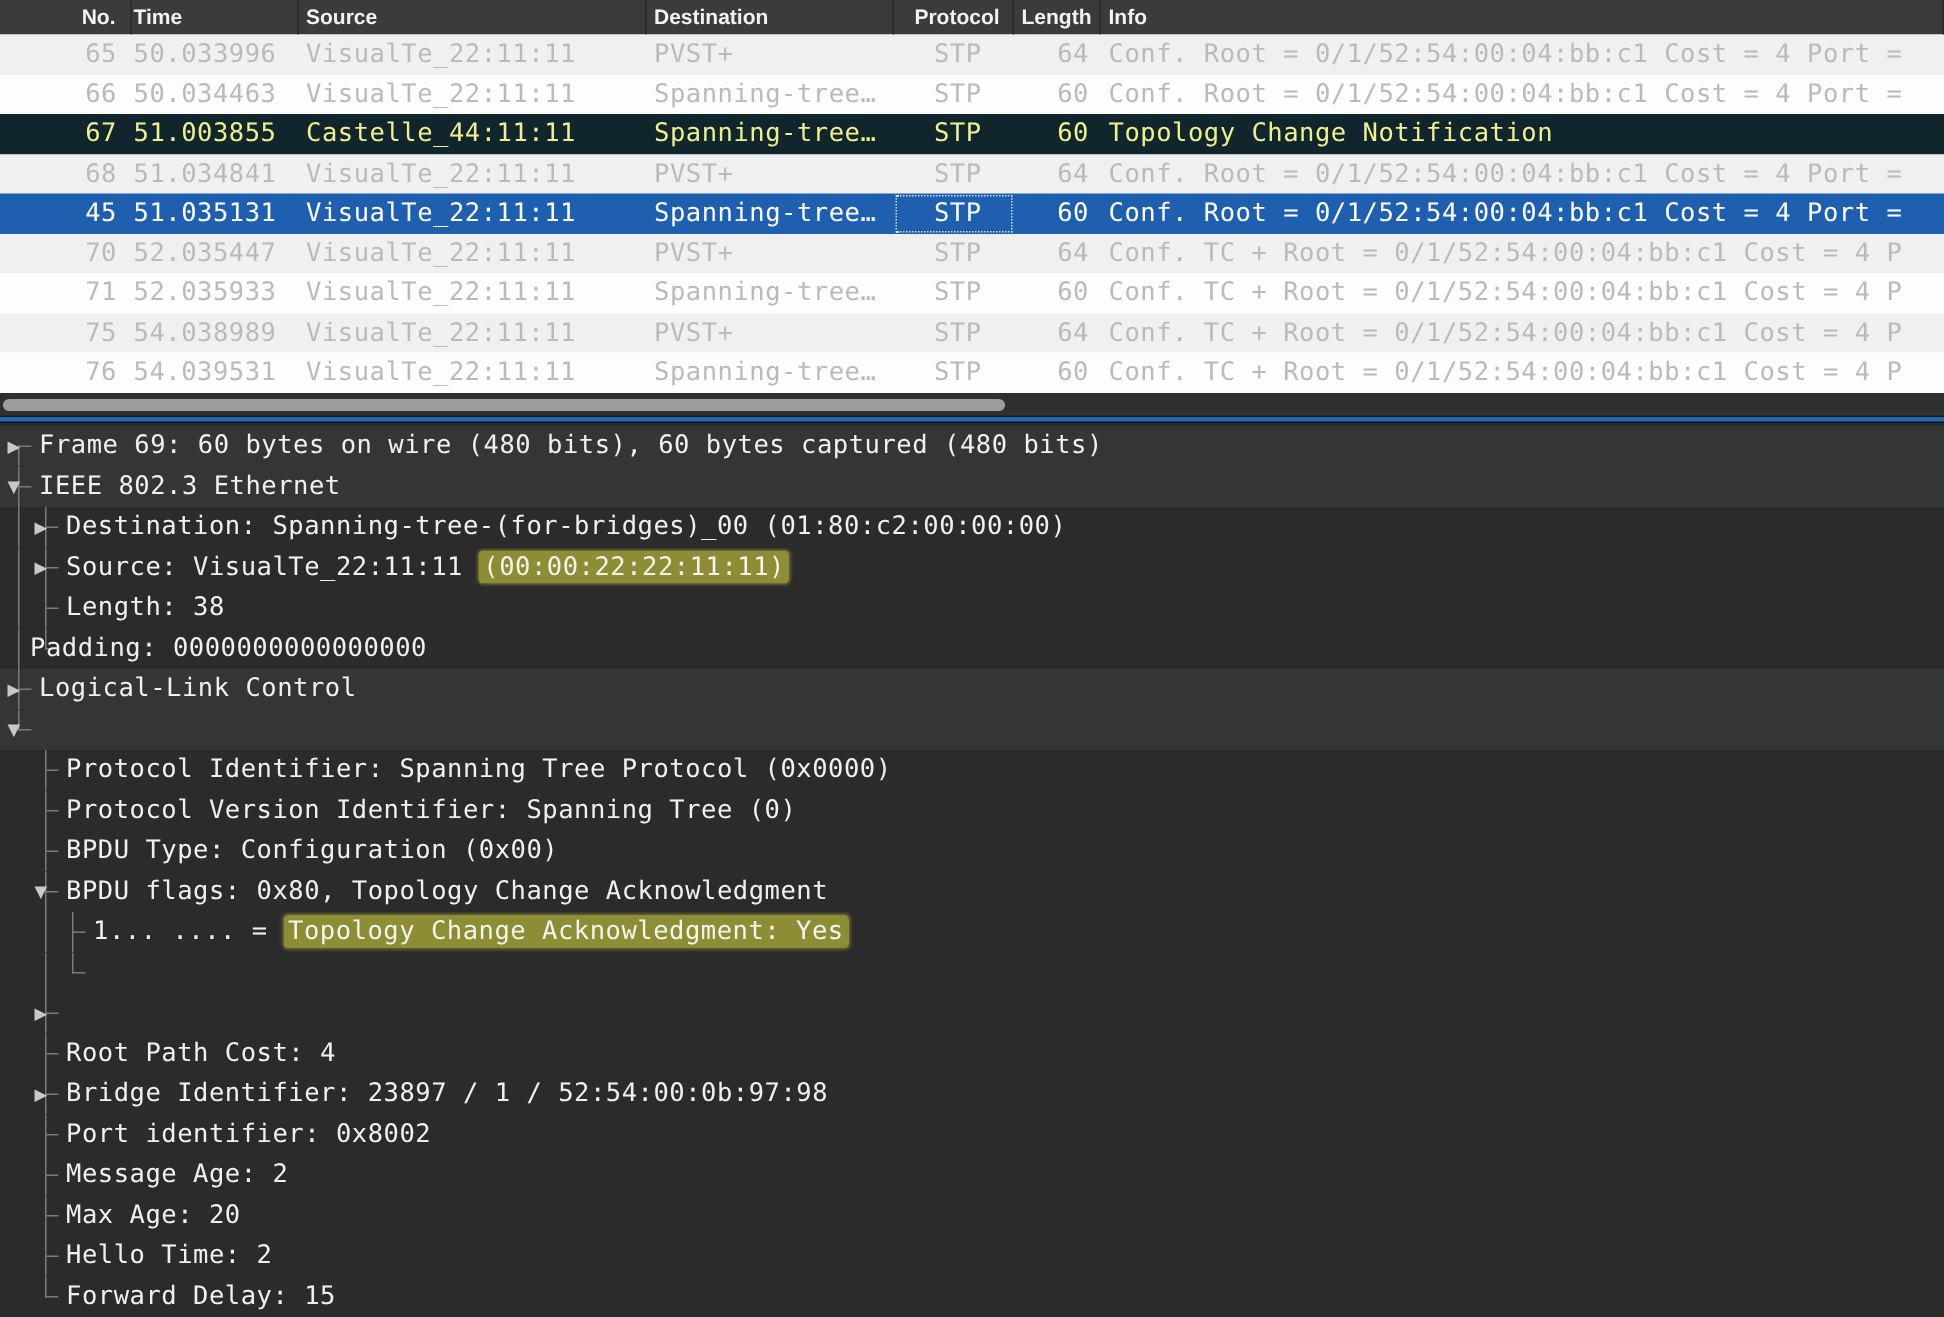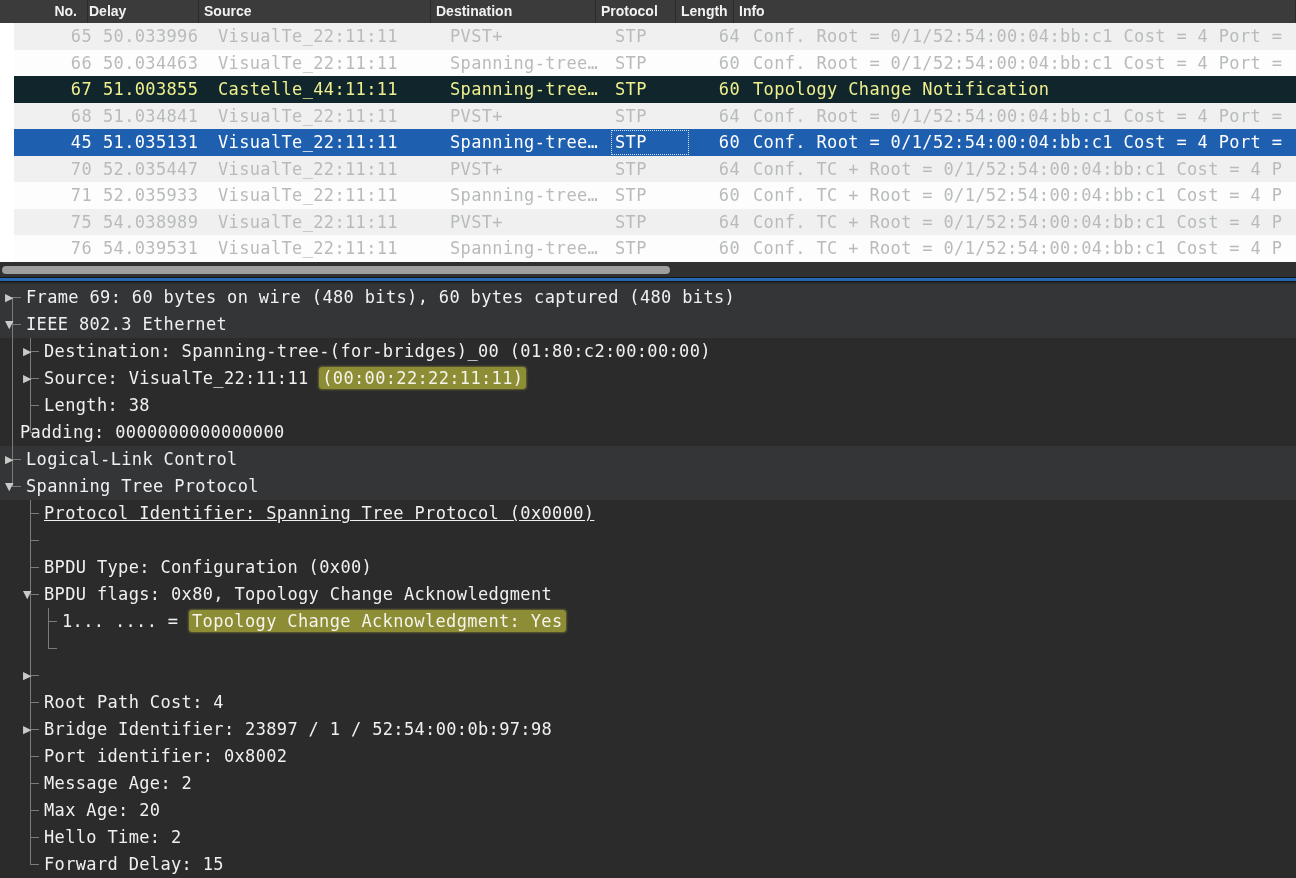--- a/index.html
+++ b/index.html
@@ -77,7 +77,7 @@
   <div class="packet-list">
     <div class="plist-header" id="plist-header">
         <div class="hcell col-no">No.</div>
-        <div class="hcell col-time">Delay</div>
+        <div class="hcell col-time">Time</div>
         <div class="hcell col-source">Source</div>
         <div class="hcell col-dest">Destination</div>
         <div class="hcell col-proto">Protocol</div>

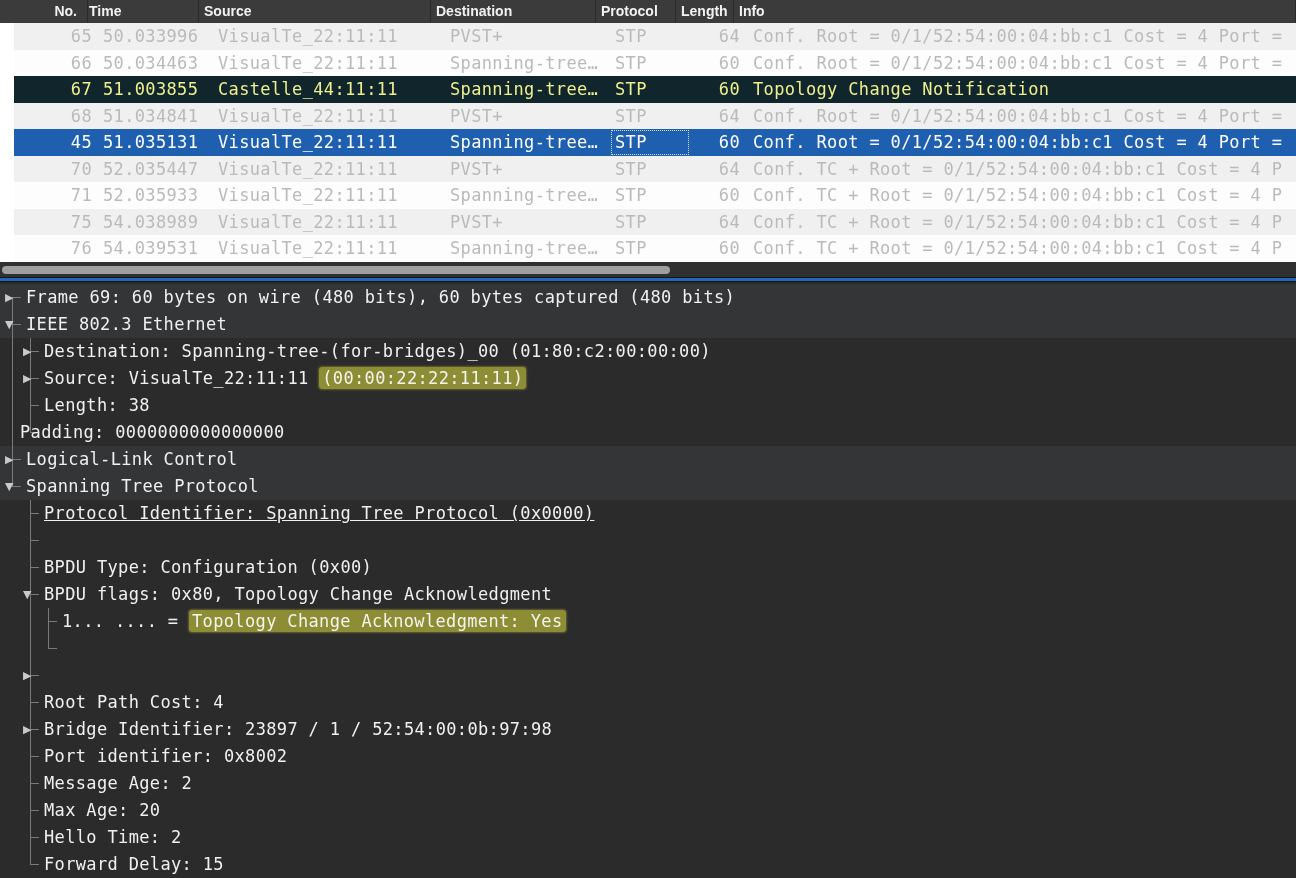--- a/index.html
+++ b/index.html
@@ -25,7 +25,7 @@
   .col-time   { width: 111px; padding-left: 1px; }
   .col-source { width: 232px; padding-left: 5px; }
   .col-dest   { width: 165px; padding-left: 5px; }
-  .col-proto  { width: 80px;  padding-left: 5px; }
+  .col-proto  { width: 80px;  padding-left: 5px; text-align: center; }
   .col-len    { width: 58px;  text-align: right; padding-right: 8px; }
   .col-info   { flex: 1 1 auto; padding-left: 5px; width: auto; }
 

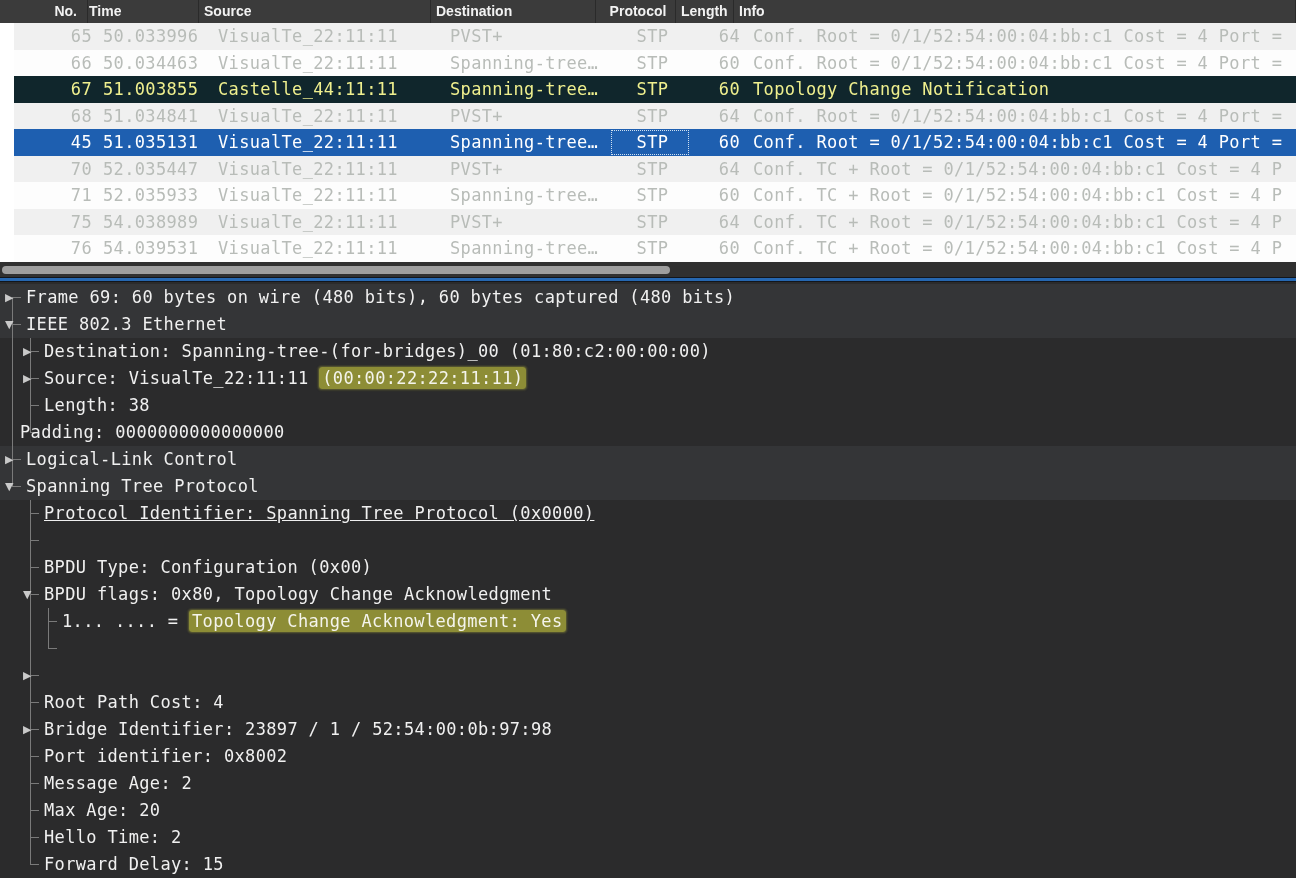--- a/index.html
+++ b/index.html
@@ -16,7 +16,7 @@
     font-size: 14px; line-height: 23px; padding-left: 5px;
     border-right: 1px solid #2a2a2a; overflow: hidden; white-space: nowrap;
   }
-  .prow { display: flex; height: 26.55px; overflow: hidden; margin-left: 14px; }
+  .prow { display: flex; height: 26.55px; overflow: hidden; }
   .pcell {
     font-size: 17px; letter-spacing: 0.35px; line-height: 26.55px;
     white-space: nowrap; overflow: hidden; flex-shrink: 0;

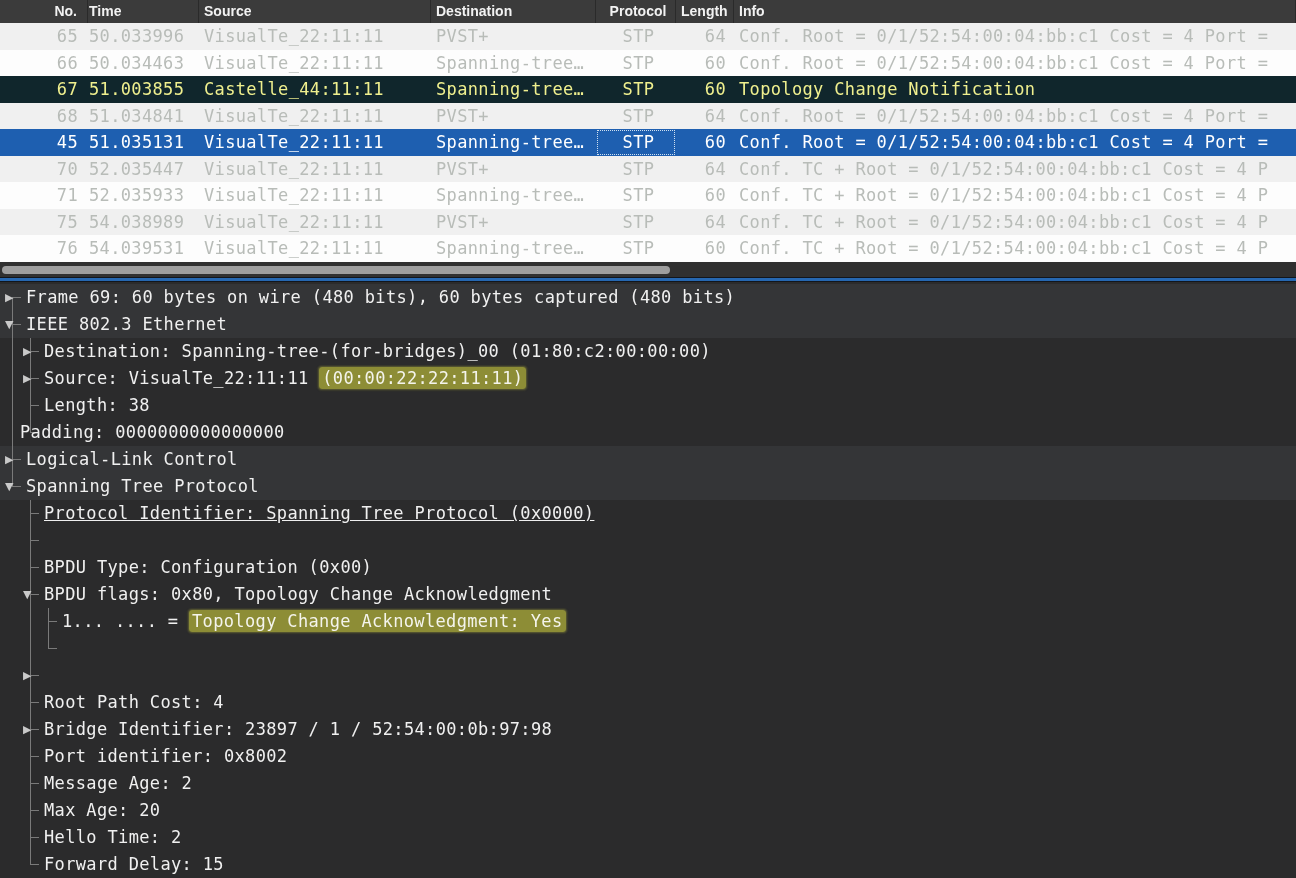--- a/index.html
+++ b/index.html
@@ -185,7 +185,7 @@
       <div class="drow"><span class="guide v" style="left: 12px; top: 0px; bottom: 0px;"></span><span class="guide v" style="left: 30px; top: 0px; bottom: 0px;"></span><span class="guide h" style="left: 30px; width: 9px;"></span><span class="label" style="padding-left: 44px;">Length: 38</span></div>
       <div class="drow"><span class="guide v" style="left: 12px; top: 0px; bottom: 0px;"></span><span class="guide v" style="left: 30px; top: 0px; bottom: 13px;"></span><span class="guide h" style="left: 30px; width: 9px;"></span><span class="label" style="padding-left: 20px;">Padding: 0000000000000000</span></div>
       <div class="drow top"><span class="guide v" style="left: 12px; top: 0px; bottom: 0px;"></span><span class="guide h" style="left: 12px; width: 9px;"></span><span class="arrow" style="left: 5px;">▶</span><span class="label" style="padding-left: 26px;">Logical-Link Control</span></div>
-      <div class="drow top"><span class="guide v" style="left: 12px; top: 0px; bottom: 13px;"></span><span class="guide h" style="left: 12px; width: 9px;"></span><span class="arrow" style="left: 5px;">▼</span><span class="label" style="padding-left: 26px;">Spanning Tree Protocol</span></div>
+      <div class="drow top"><span class="guide v" style="left: 12px; top: 0px; bottom: 13px;"></span><span class="guide h" style="left: 12px; width: 9px;"></span><span class="arrow" style="left: 5px;">▼</span></div>
       <div class="drow"><span class="guide v" style="left: 30px; top: 0px; bottom: 0px;"></span><span class="guide h" style="left: 30px; width: 9px;"></span><span class="label" style="padding-left: 44px; text-decoration: underline;">Protocol Identifier: Spanning Tree Protocol (0x0000)</span></div>
       <div class="drow"><span class="guide v" style="left: 30px; top: 0px; bottom: 0px;"></span><span class="guide h" style="left: 30px; width: 9px;"></span></div>
       <div class="drow"><span class="guide v" style="left: 30px; top: 0px; bottom: 0px;"></span><span class="guide h" style="left: 30px; width: 9px;"></span><span class="label" style="padding-left: 44px;">BPDU Type: Configuration (0x00)</span></div>

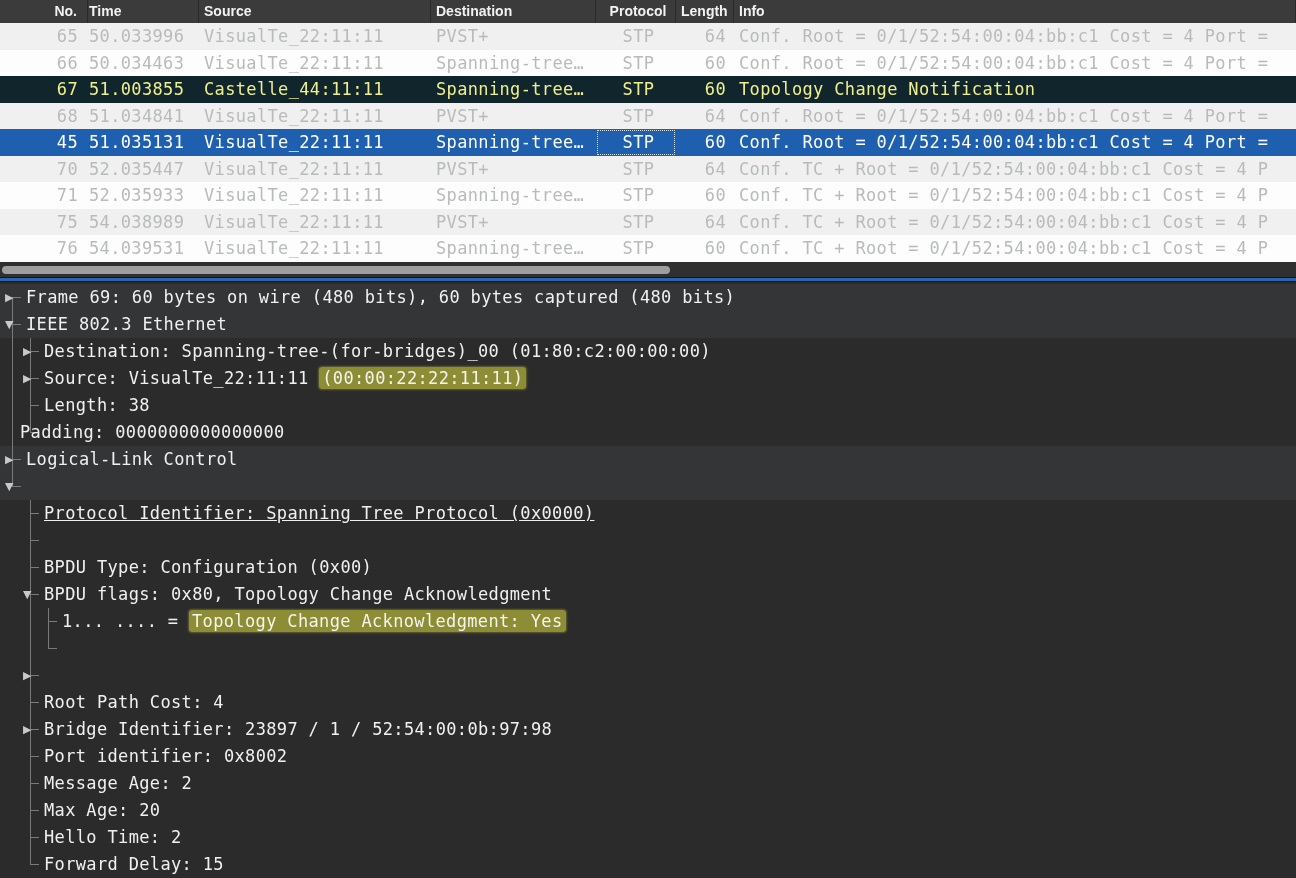--- a/index.html
+++ b/index.html
@@ -186,7 +186,7 @@
       <div class="drow"><span class="guide v" style="left: 12px; top: 0px; bottom: 0px;"></span><span class="guide v" style="left: 30px; top: 0px; bottom: 13px;"></span><span class="guide h" style="left: 30px; width: 9px;"></span><span class="label" style="padding-left: 20px;">Padding: 0000000000000000</span></div>
       <div class="drow top"><span class="guide v" style="left: 12px; top: 0px; bottom: 0px;"></span><span class="guide h" style="left: 12px; width: 9px;"></span><span class="arrow" style="left: 5px;">▶</span><span class="label" style="padding-left: 26px;">Logical-Link Control</span></div>
       <div class="drow top"><span class="guide v" style="left: 12px; top: 0px; bottom: 13px;"></span><span class="guide h" style="left: 12px; width: 9px;"></span><span class="arrow" style="left: 5px;">▼</span></div>
-      <div class="drow"><span class="guide v" style="left: 30px; top: 0px; bottom: 0px;"></span><span class="guide h" style="left: 30px; width: 9px;"></span><span class="label" style="padding-left: 44px; text-decoration: underline;">Protocol Identifier: Spanning Tree Protocol (0x0000)</span></div>
+      <div class="drow"><span class="guide v" style="left: 30px; top: 0px; bottom: 0px;"></span><span class="guide h" style="left: 30px; width: 9px;"></span><span class="label" style="padding-left: 44px;">Protocol Identifier: Spanning Tree Protocol (0x0000)</span></div>
       <div class="drow"><span class="guide v" style="left: 30px; top: 0px; bottom: 0px;"></span><span class="guide h" style="left: 30px; width: 9px;"></span></div>
       <div class="drow"><span class="guide v" style="left: 30px; top: 0px; bottom: 0px;"></span><span class="guide h" style="left: 30px; width: 9px;"></span><span class="label" style="padding-left: 44px;">BPDU Type: Configuration (0x00)</span></div>
       <div class="drow"><span class="guide v" style="left: 30px; top: 0px; bottom: 0px;"></span><span class="guide h" style="left: 30px; width: 9px;"></span><span class="arrow" style="left: 23px;">▼</span><span class="label" style="padding-left: 44px;">BPDU flags: 0x80, Topology Change Acknowledgment</span></div>

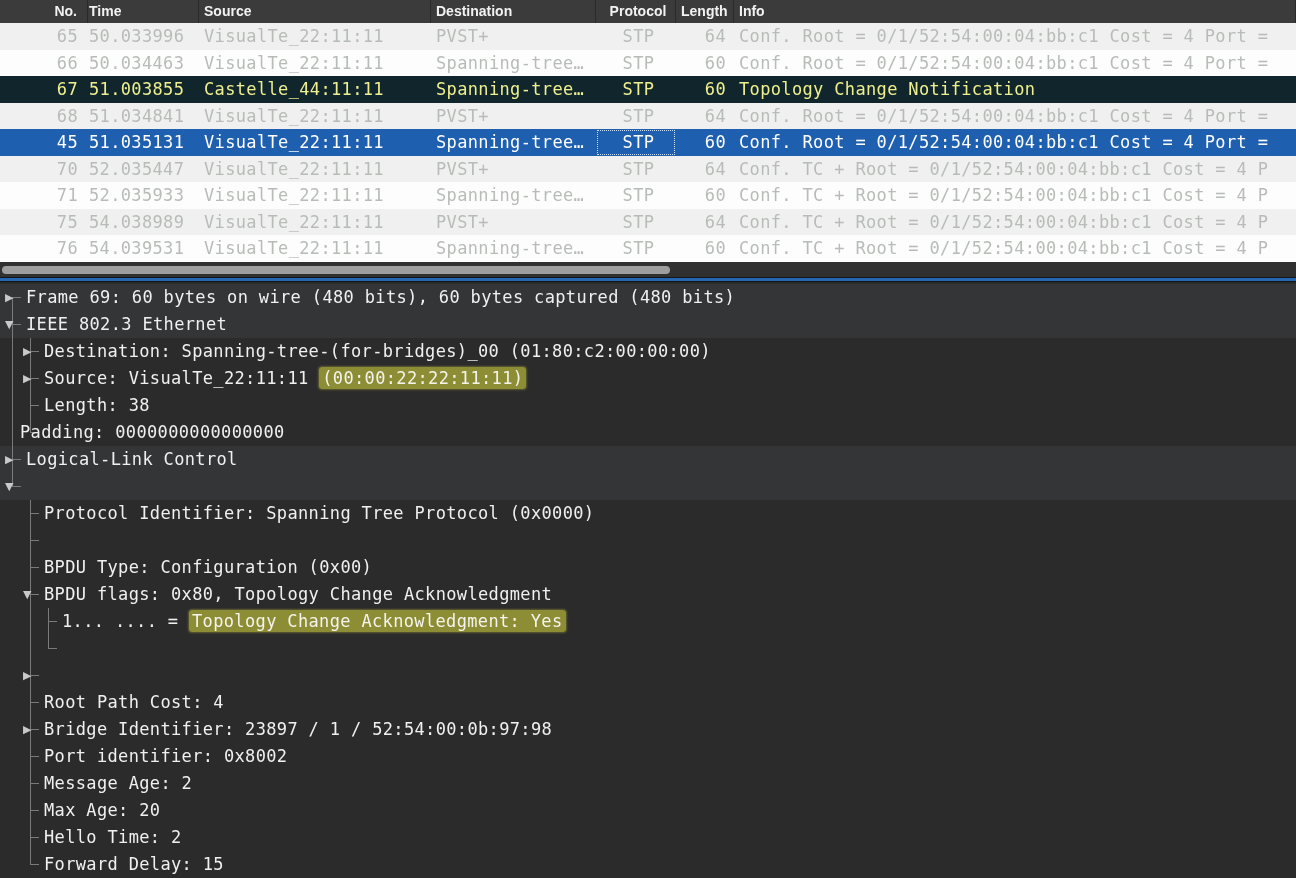--- a/index.html
+++ b/index.html
@@ -187,7 +187,7 @@
       <div class="drow top"><span class="guide v" style="left: 12px; top: 0px; bottom: 0px;"></span><span class="guide h" style="left: 12px; width: 9px;"></span><span class="arrow" style="left: 5px;">▶</span><span class="label" style="padding-left: 26px;">Logical-Link Control</span></div>
       <div class="drow top"><span class="guide v" style="left: 12px; top: 0px; bottom: 13px;"></span><span class="guide h" style="left: 12px; width: 9px;"></span><span class="arrow" style="left: 5px;">▼</span></div>
       <div class="drow"><span class="guide v" style="left: 30px; top: 0px; bottom: 0px;"></span><span class="guide h" style="left: 30px; width: 9px;"></span><span class="label" style="padding-left: 44px;">Protocol Identifier: Spanning Tree Protocol (0x0000)</span></div>
-      <div class="drow"><span class="guide v" style="left: 30px; top: 0px; bottom: 0px;"></span><span class="guide h" style="left: 30px; width: 9px;"></span></div>
+      <div class="drow"><span class="guide v" style="left: 30px; top: 0px; bottom: 0px;"></span><span class="guide h" style="left: 30px; width: 9px;"></span><span class="label" style="padding-left: 44px;">Protocol Version Identifier: Spanning Tree (0)</span></div>
       <div class="drow"><span class="guide v" style="left: 30px; top: 0px; bottom: 0px;"></span><span class="guide h" style="left: 30px; width: 9px;"></span><span class="label" style="padding-left: 44px;">BPDU Type: Configuration (0x00)</span></div>
       <div class="drow"><span class="guide v" style="left: 30px; top: 0px; bottom: 0px;"></span><span class="guide h" style="left: 30px; width: 9px;"></span><span class="arrow" style="left: 23px;">▼</span><span class="label" style="padding-left: 44px;">BPDU flags: 0x80, Topology Change Acknowledgment</span></div>
       <div class="drow"><span class="guide v" style="left: 30px; top: 0px; bottom: 0px;"></span><span class="guide v" style="left: 48px; top: 0px; bottom: 0px;"></span><span class="guide h" style="left: 48px; width: 9px;"></span><span class="label" style="padding-left: 62px;"><span>1... .... = </span><span class="mark">Topology Change Acknowledgment: Yes</span><span></span></span></div>

